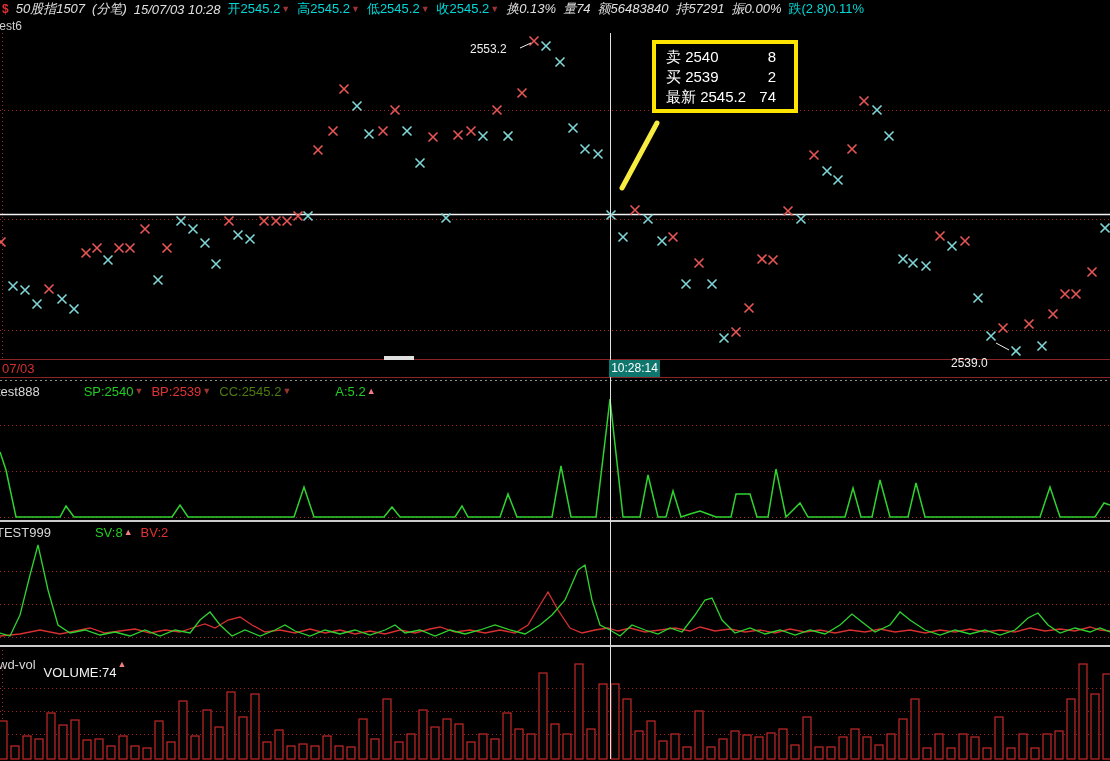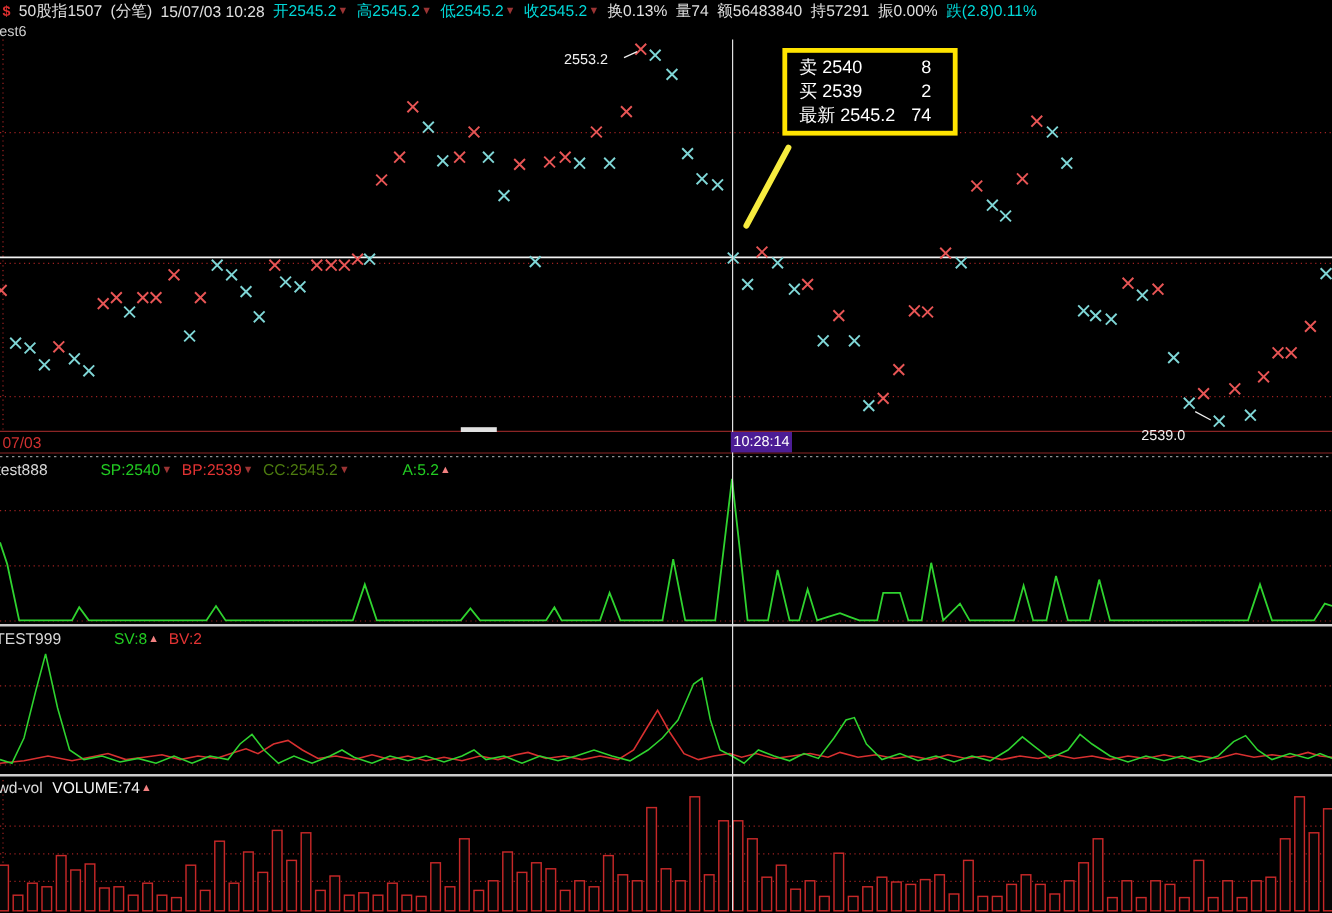--- a/index.html
+++ b/index.html
@@ -10,7 +10,7 @@
           gap:7px;padding-left:2px;font-size:13px;color:#e0e0e0;white-space:nowrap;background:#000;}
   .logo{color:#e03030;font-weight:bold;font-size:12px;}
   .cyan{color:#00d8d8;}
-  .white{color:#e0e0e0;}
+  .white{color:#e0e0e0;font-style:italic;}
   .field{display:inline-flex;align-items:center;gap:1px;}
   .tri{color:#9b3434;font-size:9px;line-height:1;}
   .tri-up{color:#f28080;font-size:9px;line-height:1;}

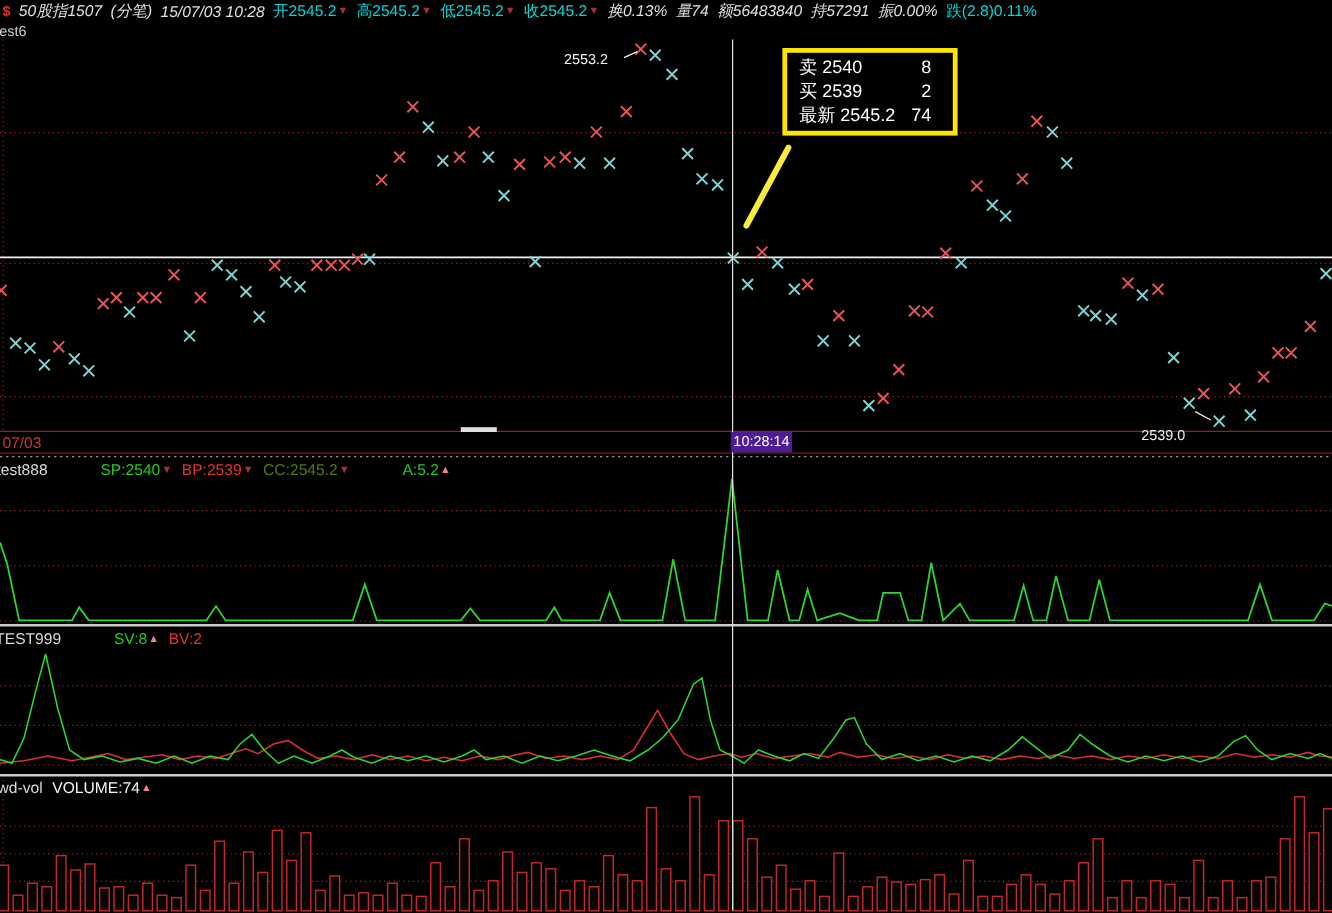--- a/index.html
+++ b/index.html
@@ -25,7 +25,7 @@
   .c-q{margin-left:auto;}
   .date-label{position:absolute;left:2px;top:361px;font-size:13px;color:#d03030;text-align:right;}
   .time-box{position:absolute;left:609px;top:360px;width:51px;height:17px;line-height:17px;
-            background:#4c1d95;color:#fff;font-size:12px;text-align:center;}
+            background:#0f766e;color:#fff;font-size:12px;text-align:center;}
   .hdr{position:absolute;display:flex;align-items:center;gap:8px;font-size:13px;white-space:nowrap;}
   .hdr2{left:-3px;top:384px;}
   .hdr3{left:-4px;top:525px;}

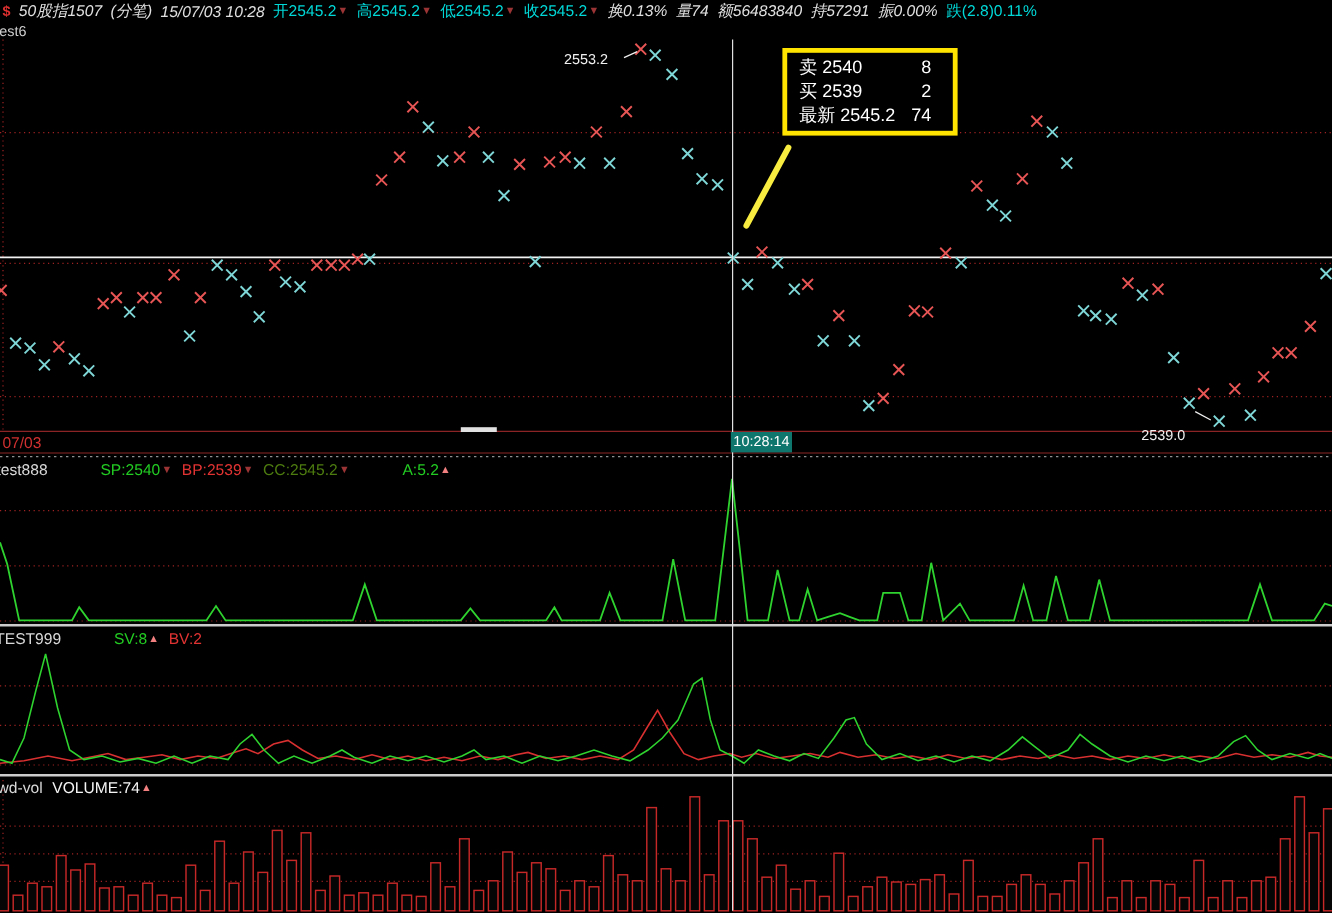--- a/index.html
+++ b/index.html
@@ -34,7 +34,7 @@
   .green{color:#22cc22;margin-left:36px;}
   .red{color:#e23333;}
   .violet{color:#4d7c0f;}
-  .vol-white{color:#f5f5f5;}
+  .vol-white{color:#f5f5f5;margin-top:16px;}
   .pair{display:inline-flex;align-items:center;gap:1px;}
 </style>
 </head>

